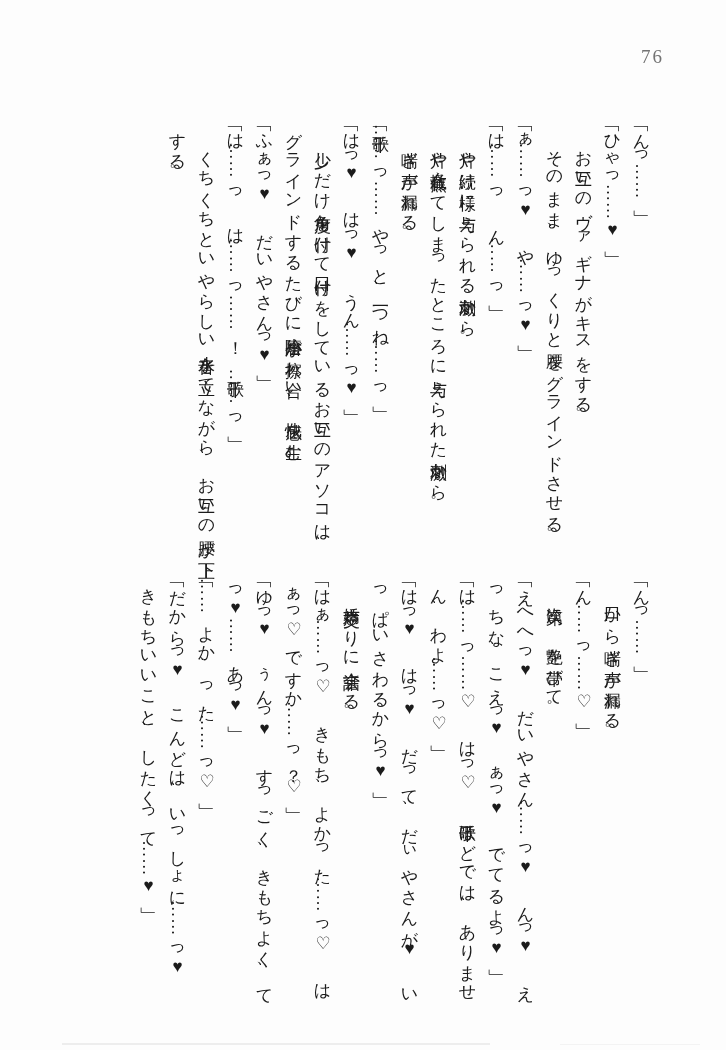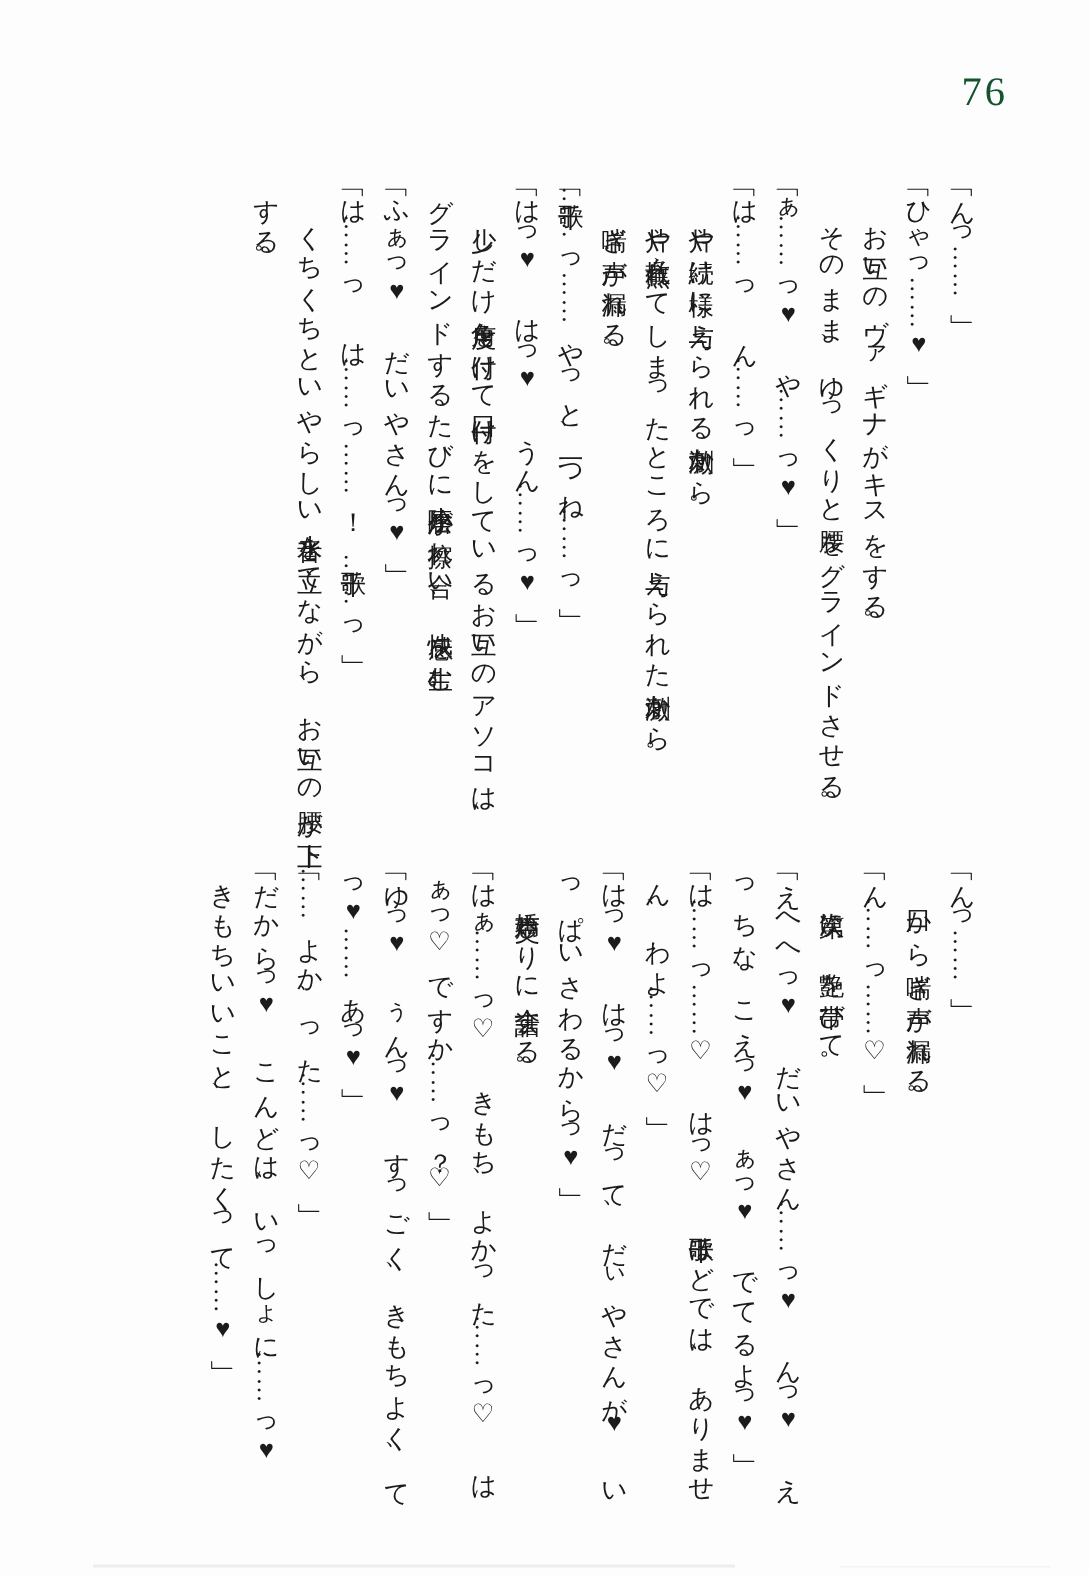--- a/index.html
+++ b/index.html
@@ -20,9 +20,9 @@
     position: absolute;
     top: 46px;
     left: 641px;
-    font-size: 27px;
+    font-size: 19px;
     letter-spacing: 2px;
-    color: #14532d;
+    color: #737373;
   }
   .band {
     position: absolute;

